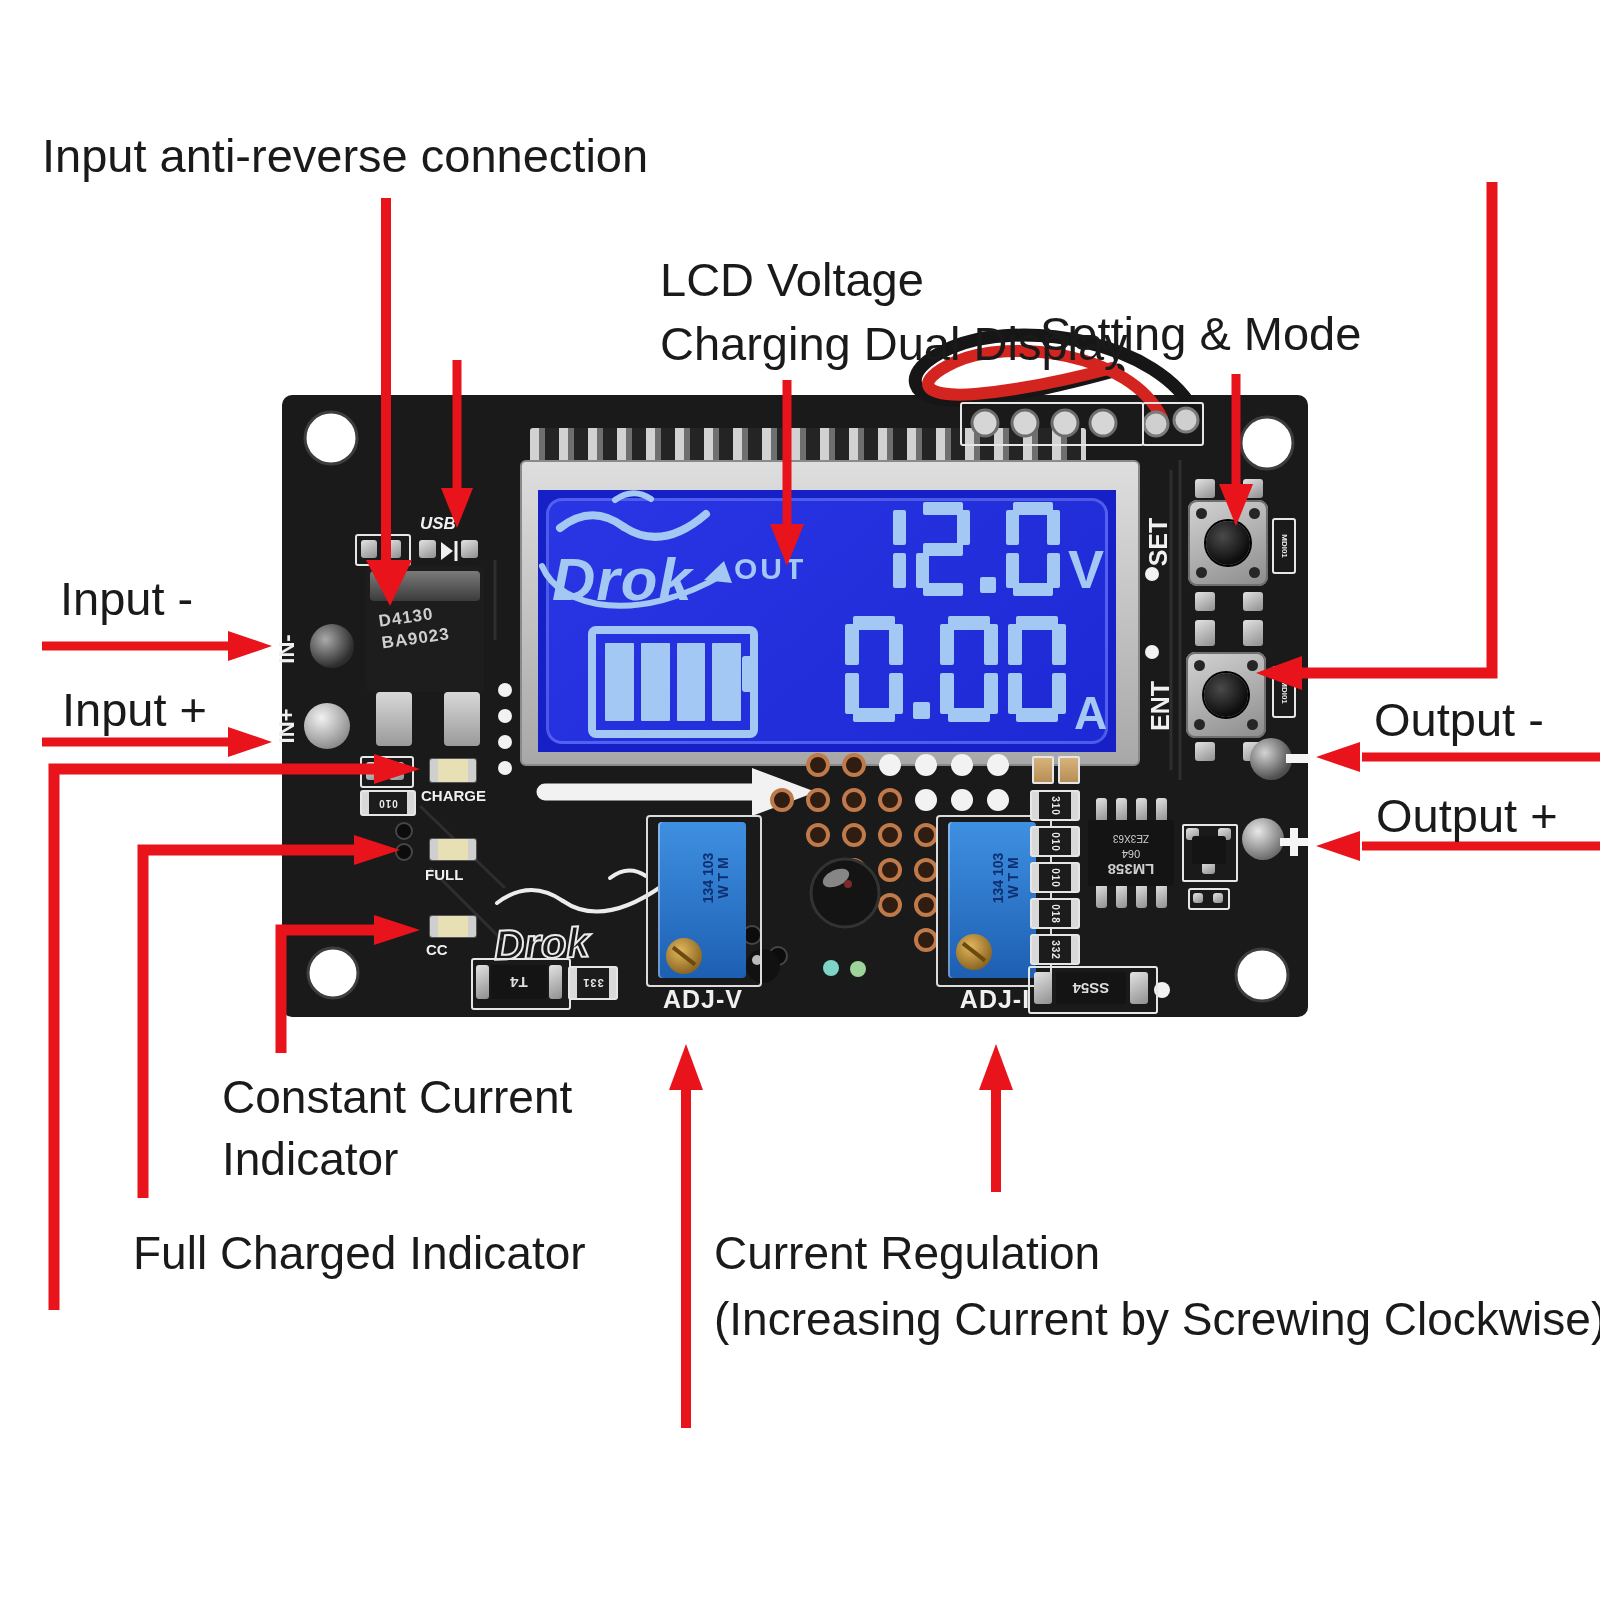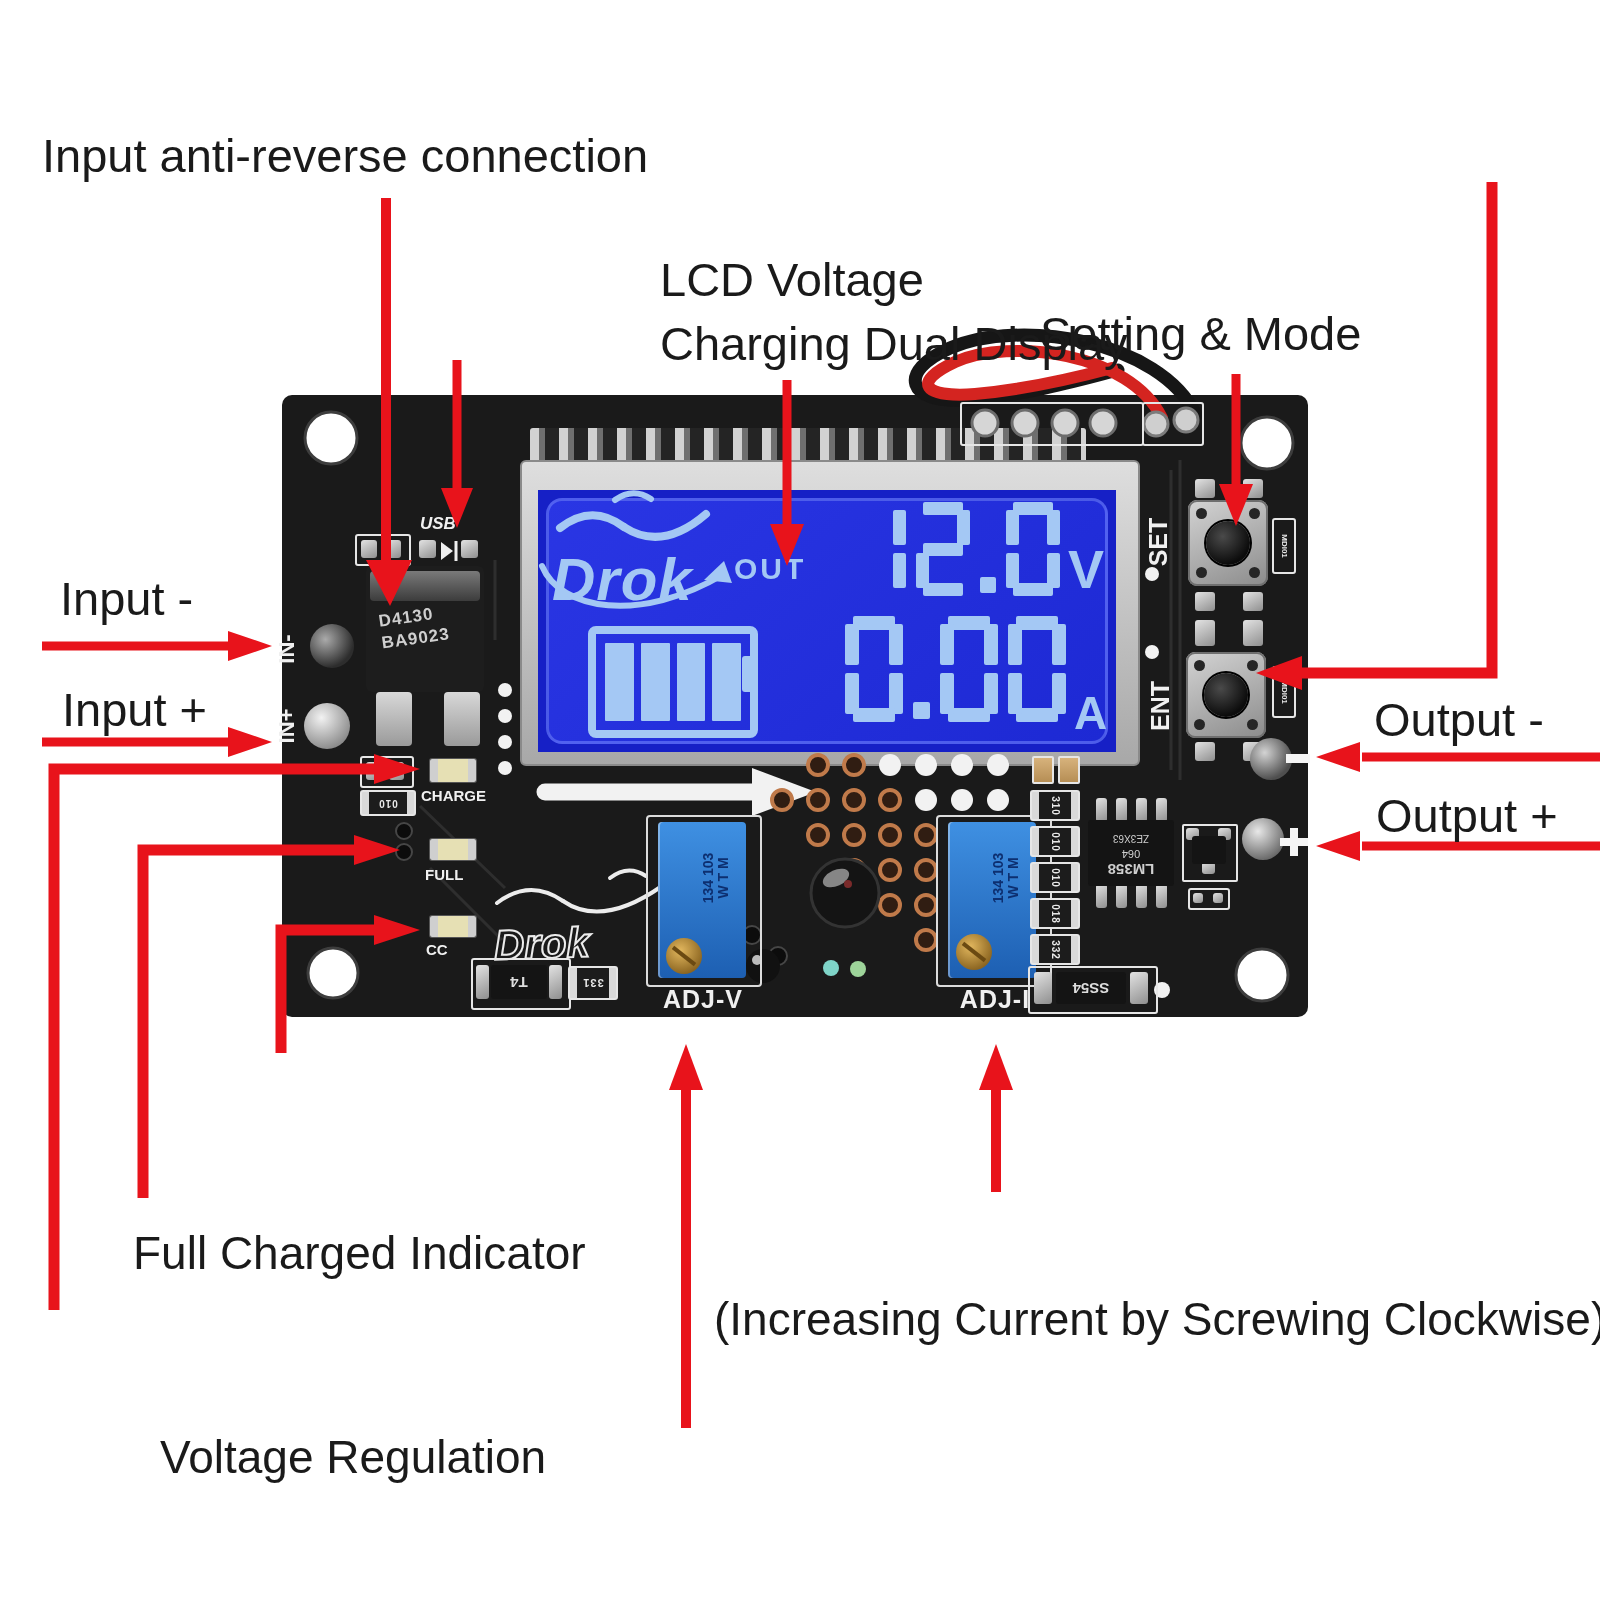--- a/index.html
+++ b/index.html
@@ -468,6 +468,10 @@
   <div class="label" style="left:62px;top:682px;">Input +</div>
   <div class="label" style="left:1374px;top:692px;">Output -</div>
   <div class="label" style="left:1376px;top:788px;">Output +</div>
+  <div class="label-sm" style="left:222px;top:1066px;line-height:62px;">
+    <span>Constant Current</span><br>
+    <span>Indicator</span>
+  </div>
   <div class="label-sm" style="left:133px;top:1226px;">Full Charged Indicator</div>
   <div class="label-sm" style="left:714px;top:1220px;line-height:66px;">
     <br>

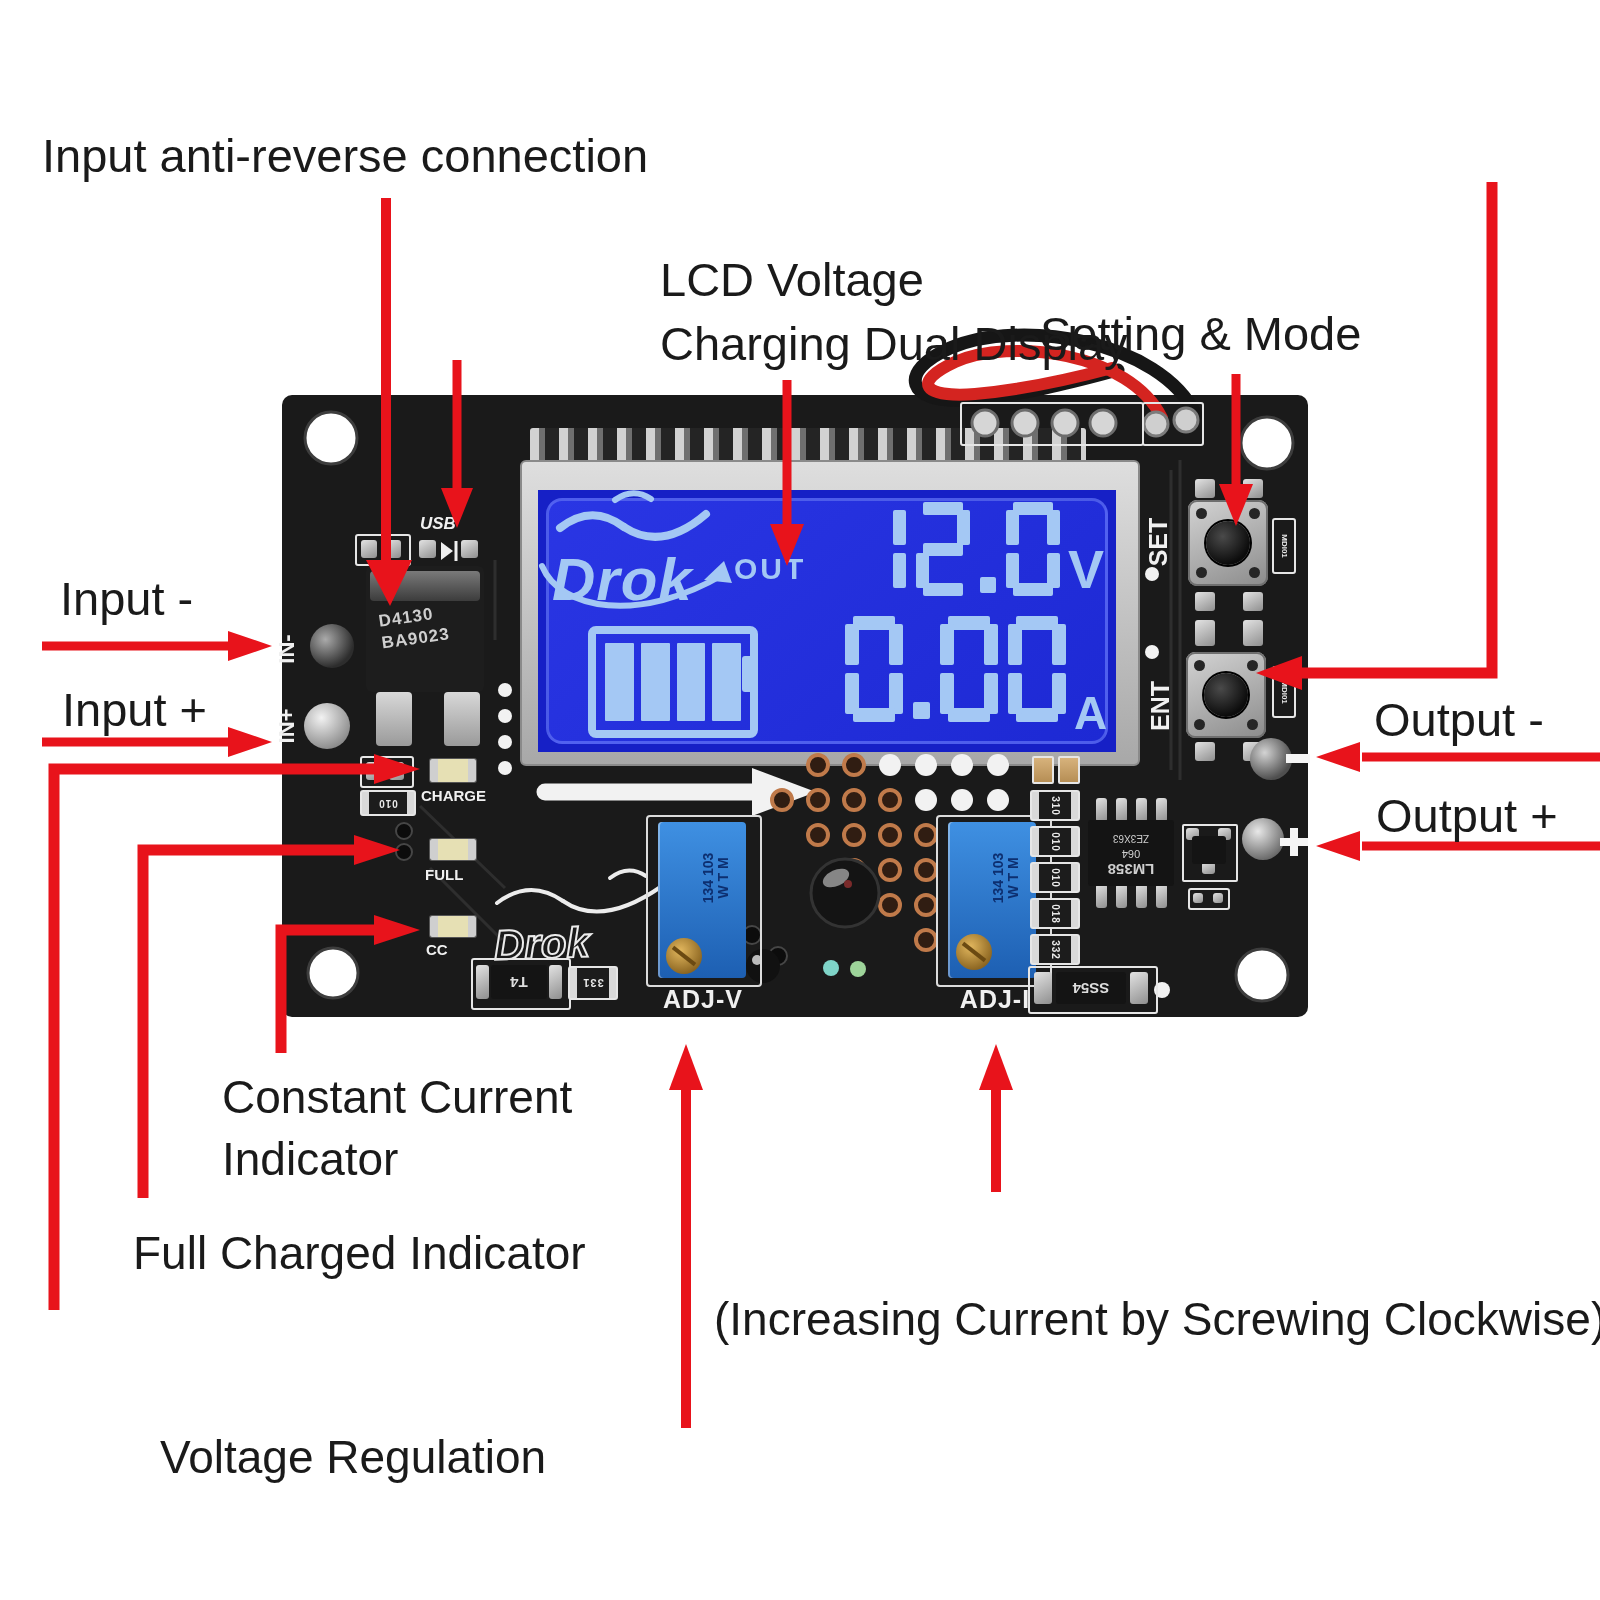--- a/index.html
+++ b/index.html
@@ -474,7 +474,7 @@
   </div>
   <div class="label-sm" style="left:133px;top:1226px;">Full Charged Indicator</div>
   <div class="label-sm" style="left:714px;top:1220px;line-height:66px;">
-    <br>
+    <span>Current Regulation</span><br>
     <span>(Increasing Current by Screwing Clockwise)</span>
   </div>
   <div class="label-sm" style="left:160px;top:1430px;">Voltage Regulation</div>

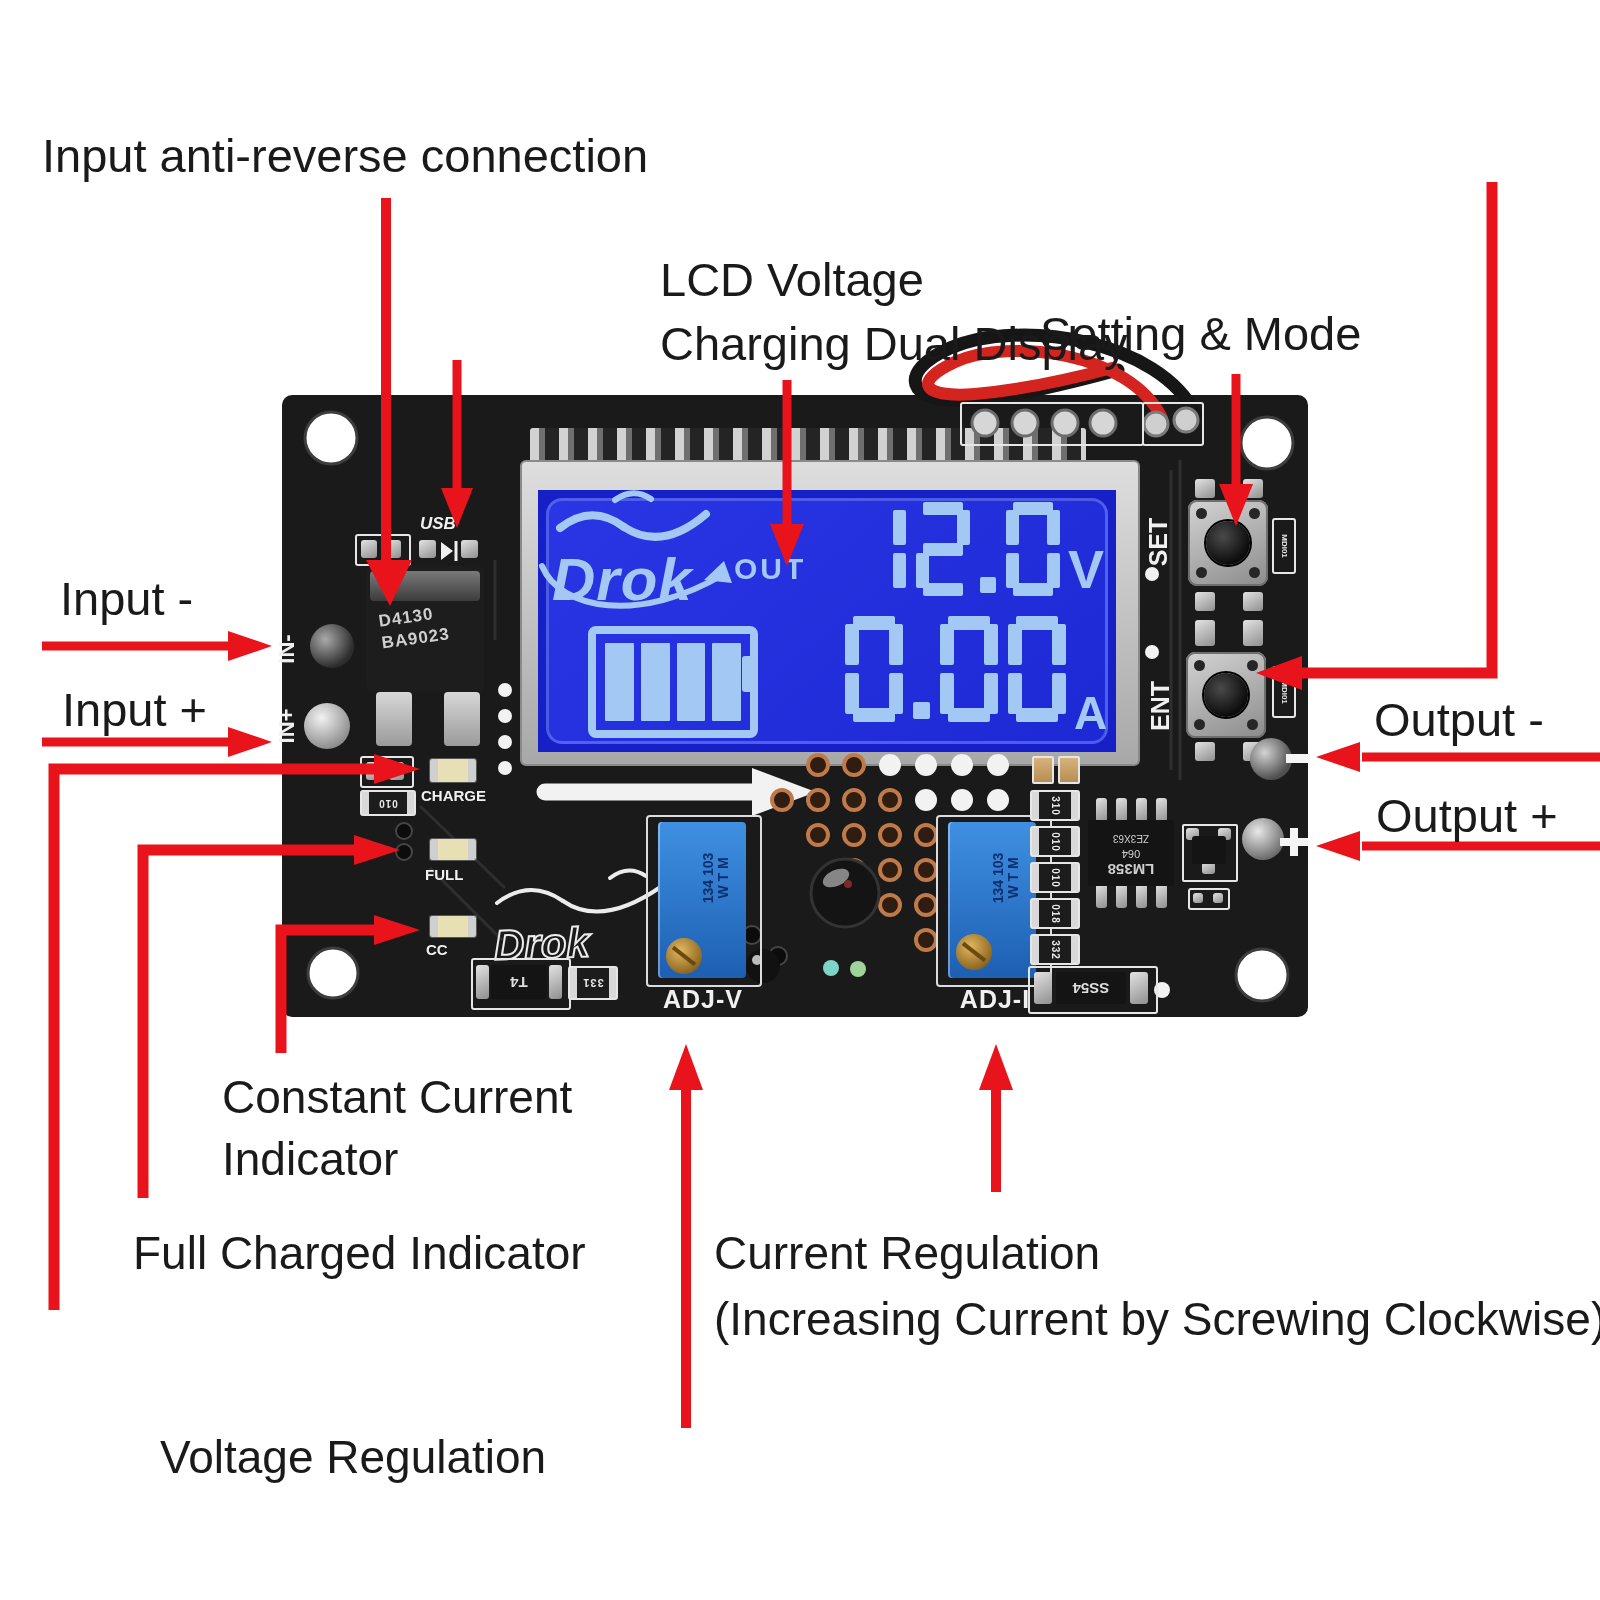--- a/index.html
+++ b/index.html
@@ -477,7 +477,6 @@
     <span>Current Regulation</span><br>
     <span>(Increasing Current by Screwing Clockwise)</span>
   </div>
-  <div class="label-sm" style="left:160px;top:1430px;">Voltage Regulation</div>
 
 </div>
 

